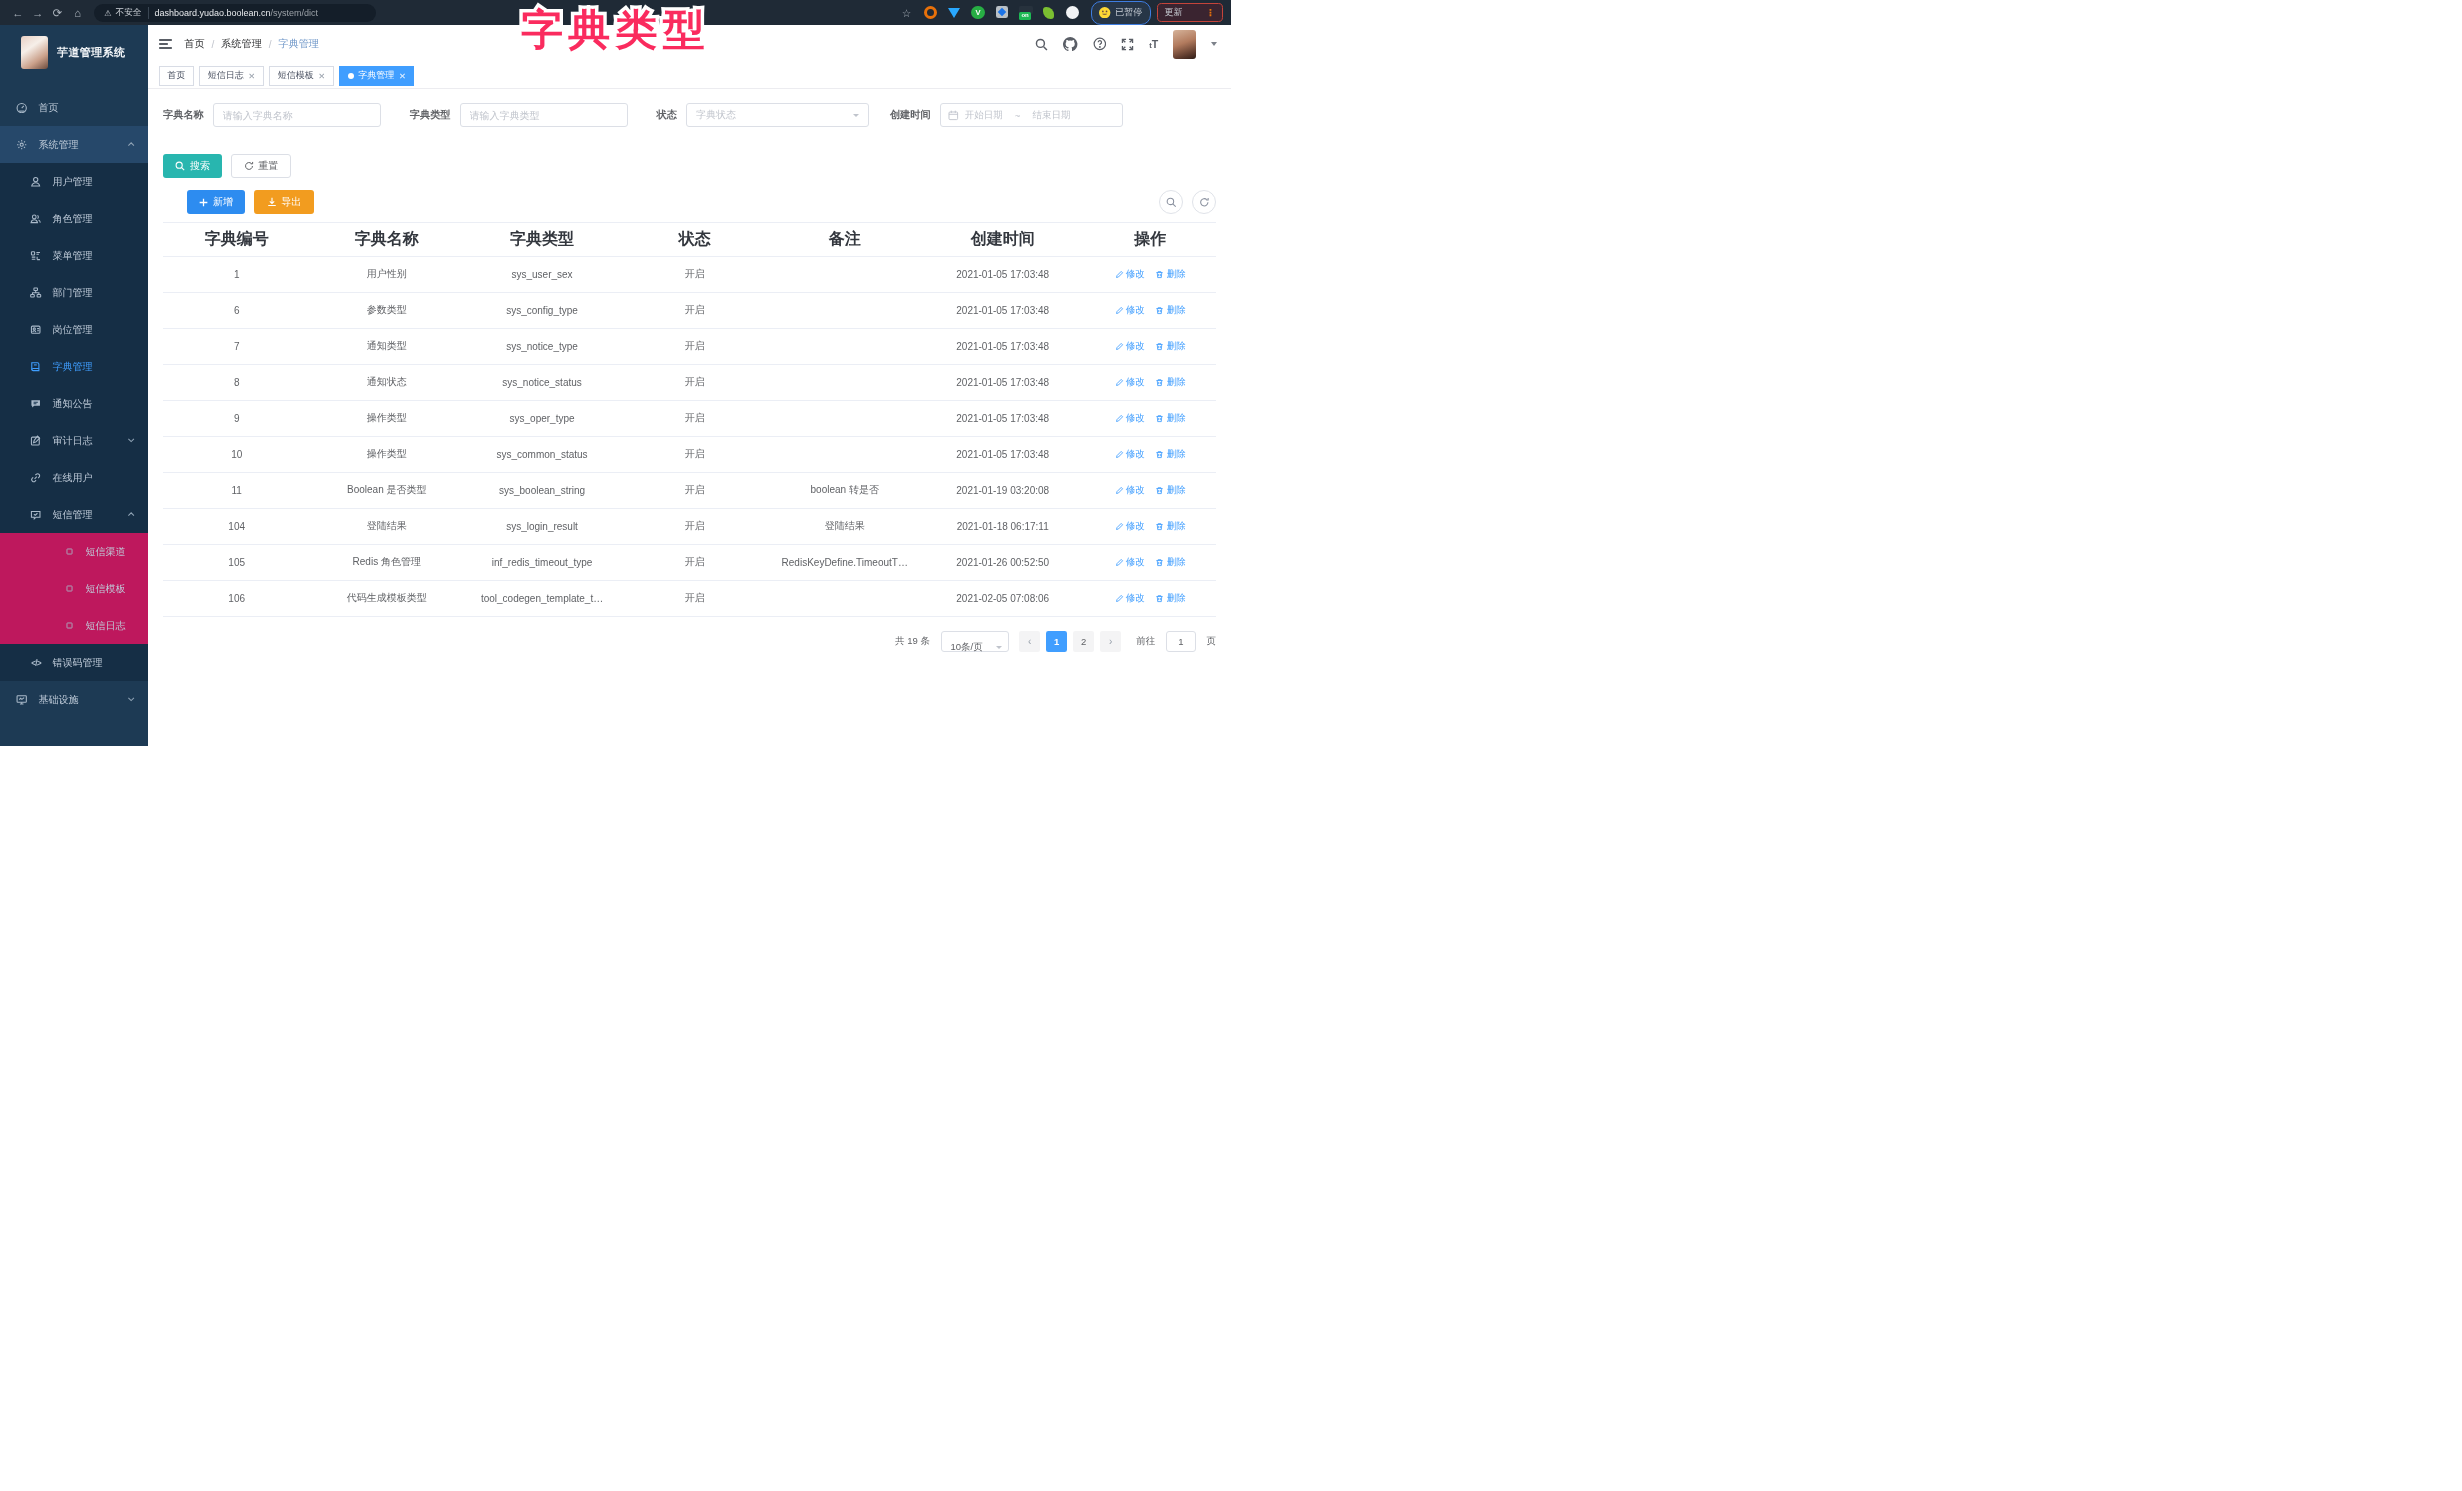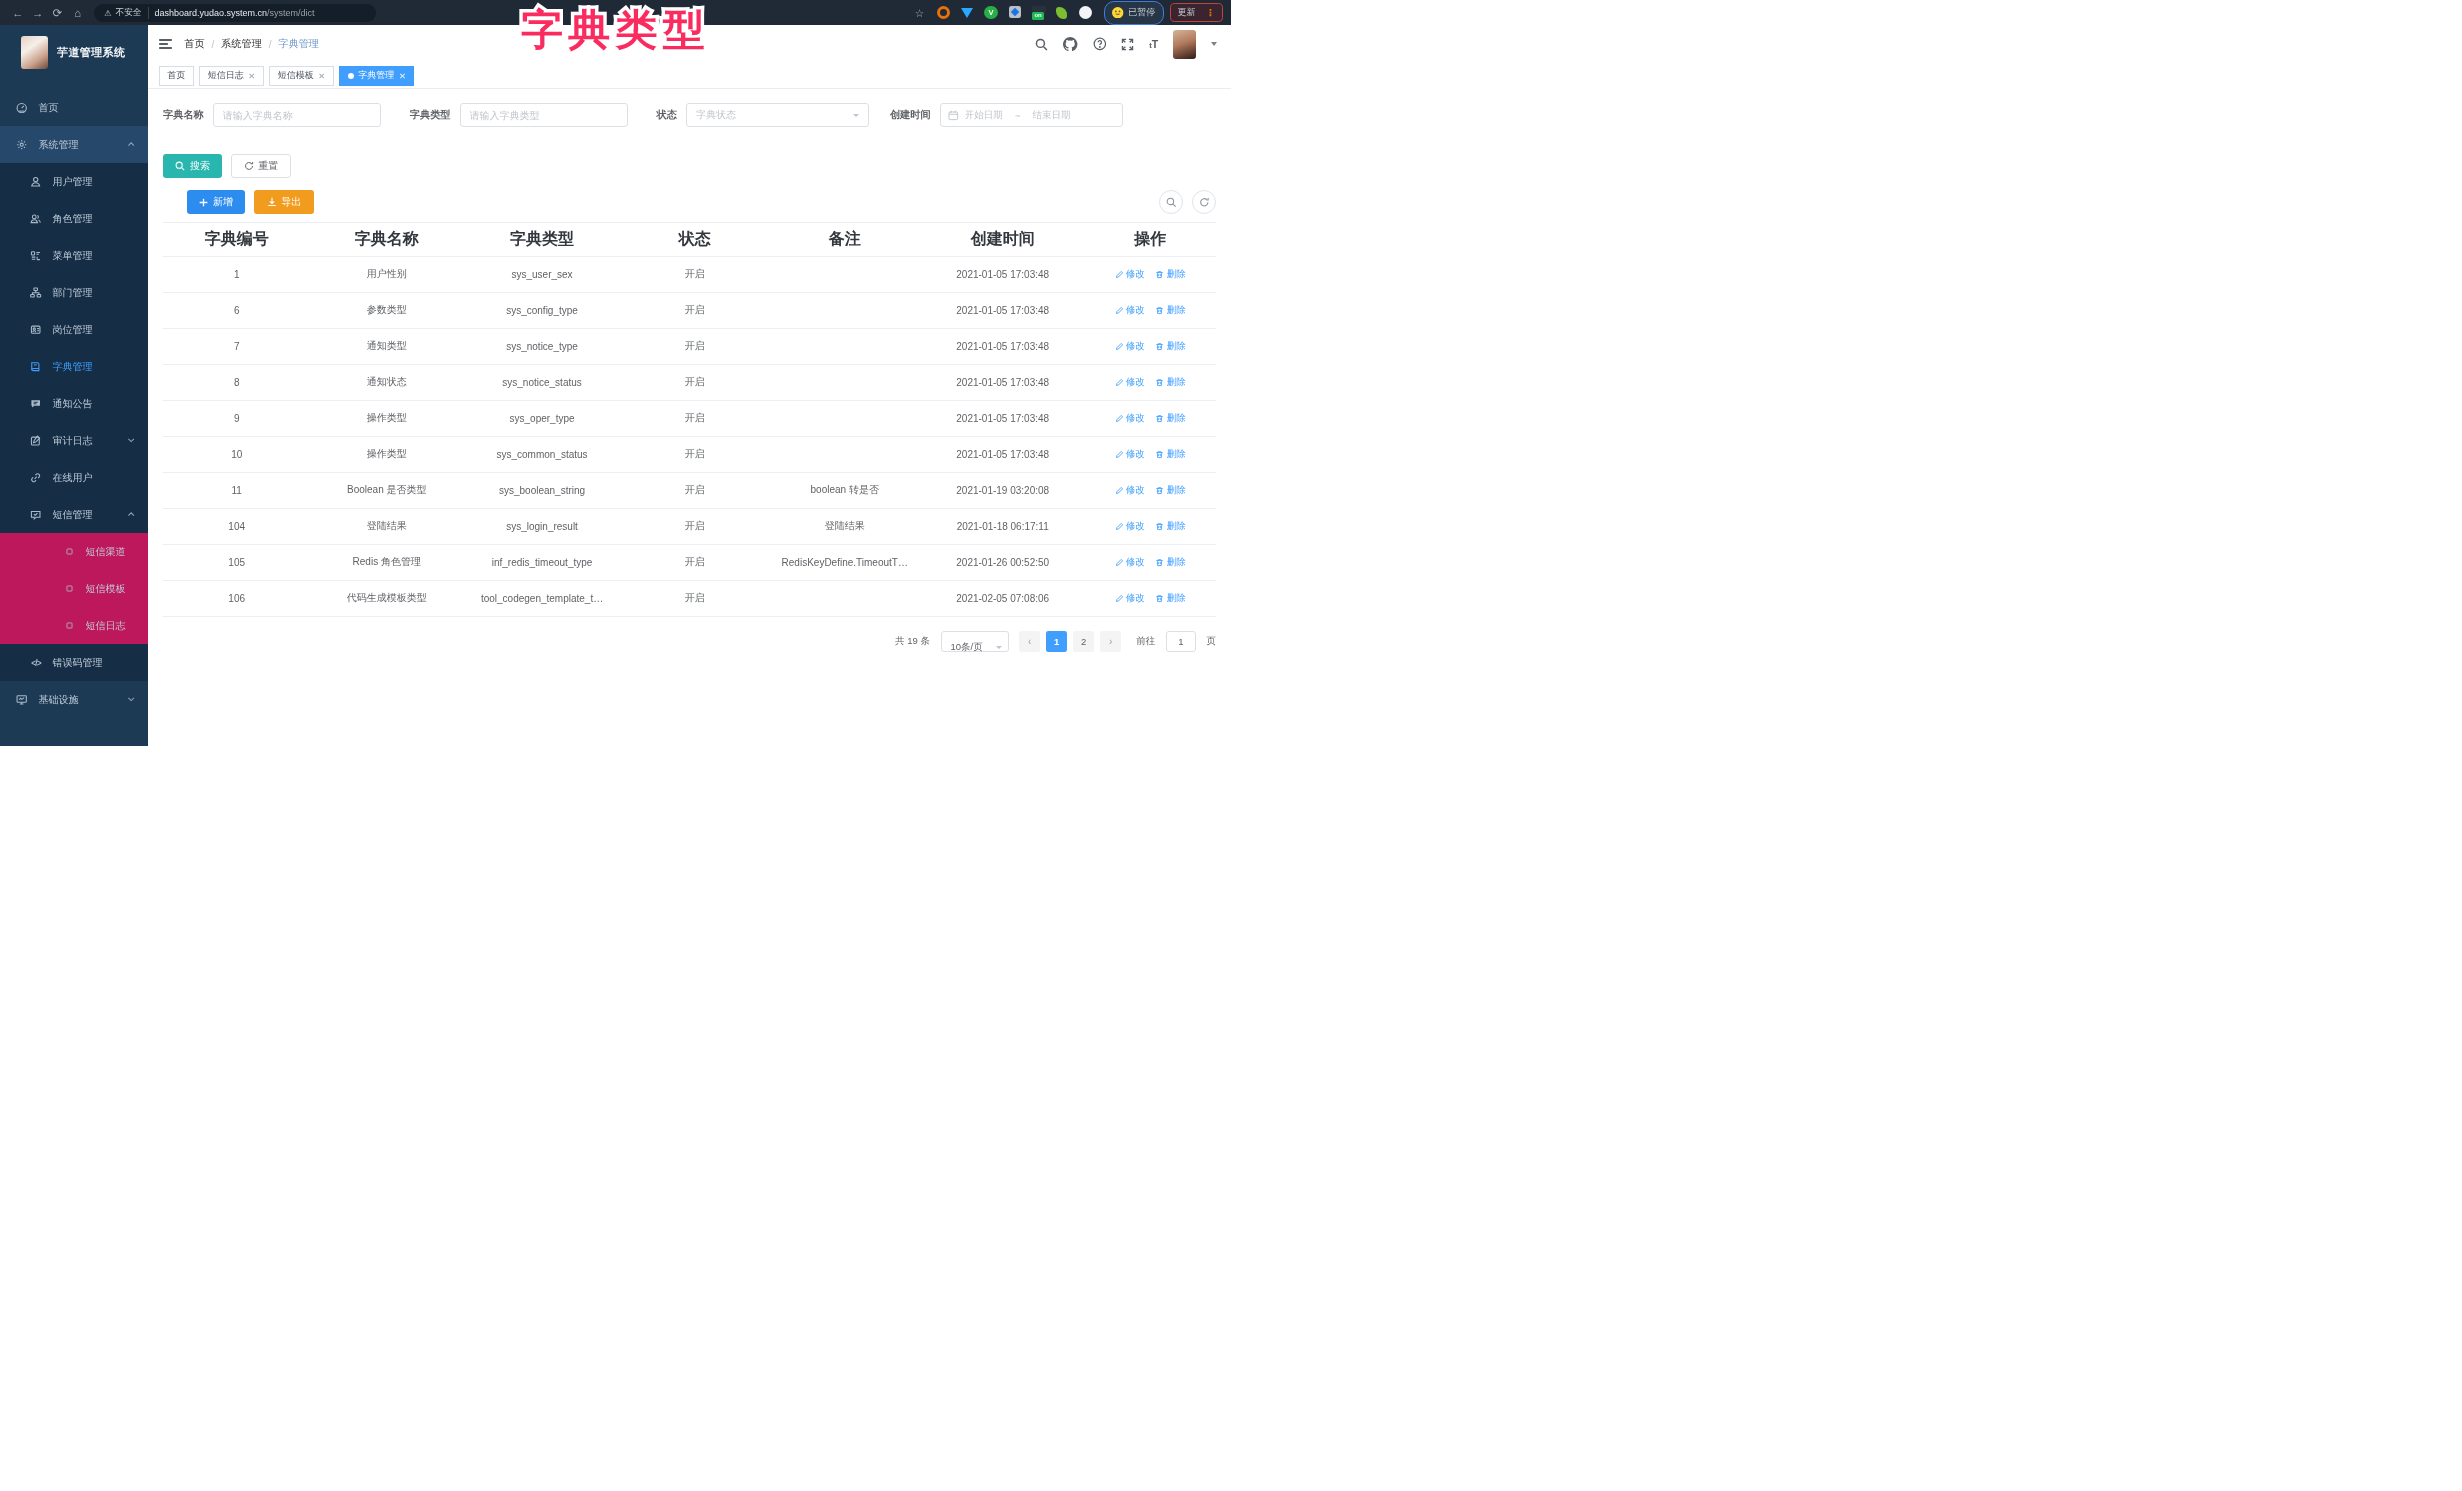--- a/index.html
+++ b/index.html
@@ -132,7 +132,7 @@
     <div class="url-pill">
       <span class="url-warn">⚠</span>
       <span class="url-sec">不安全</span>
-      <span class="url-text"><span>dashboard.yudao.system.cn</span><span class="path">/system/dict</span></span>
+      <span class="url-text"><span>dashboard.yudao.boolean.cn</span><span class="path">/system/dict</span></span>
     </div>
     <div class="bspacer"></div>
     <div class="bookmark-star">☆</div>

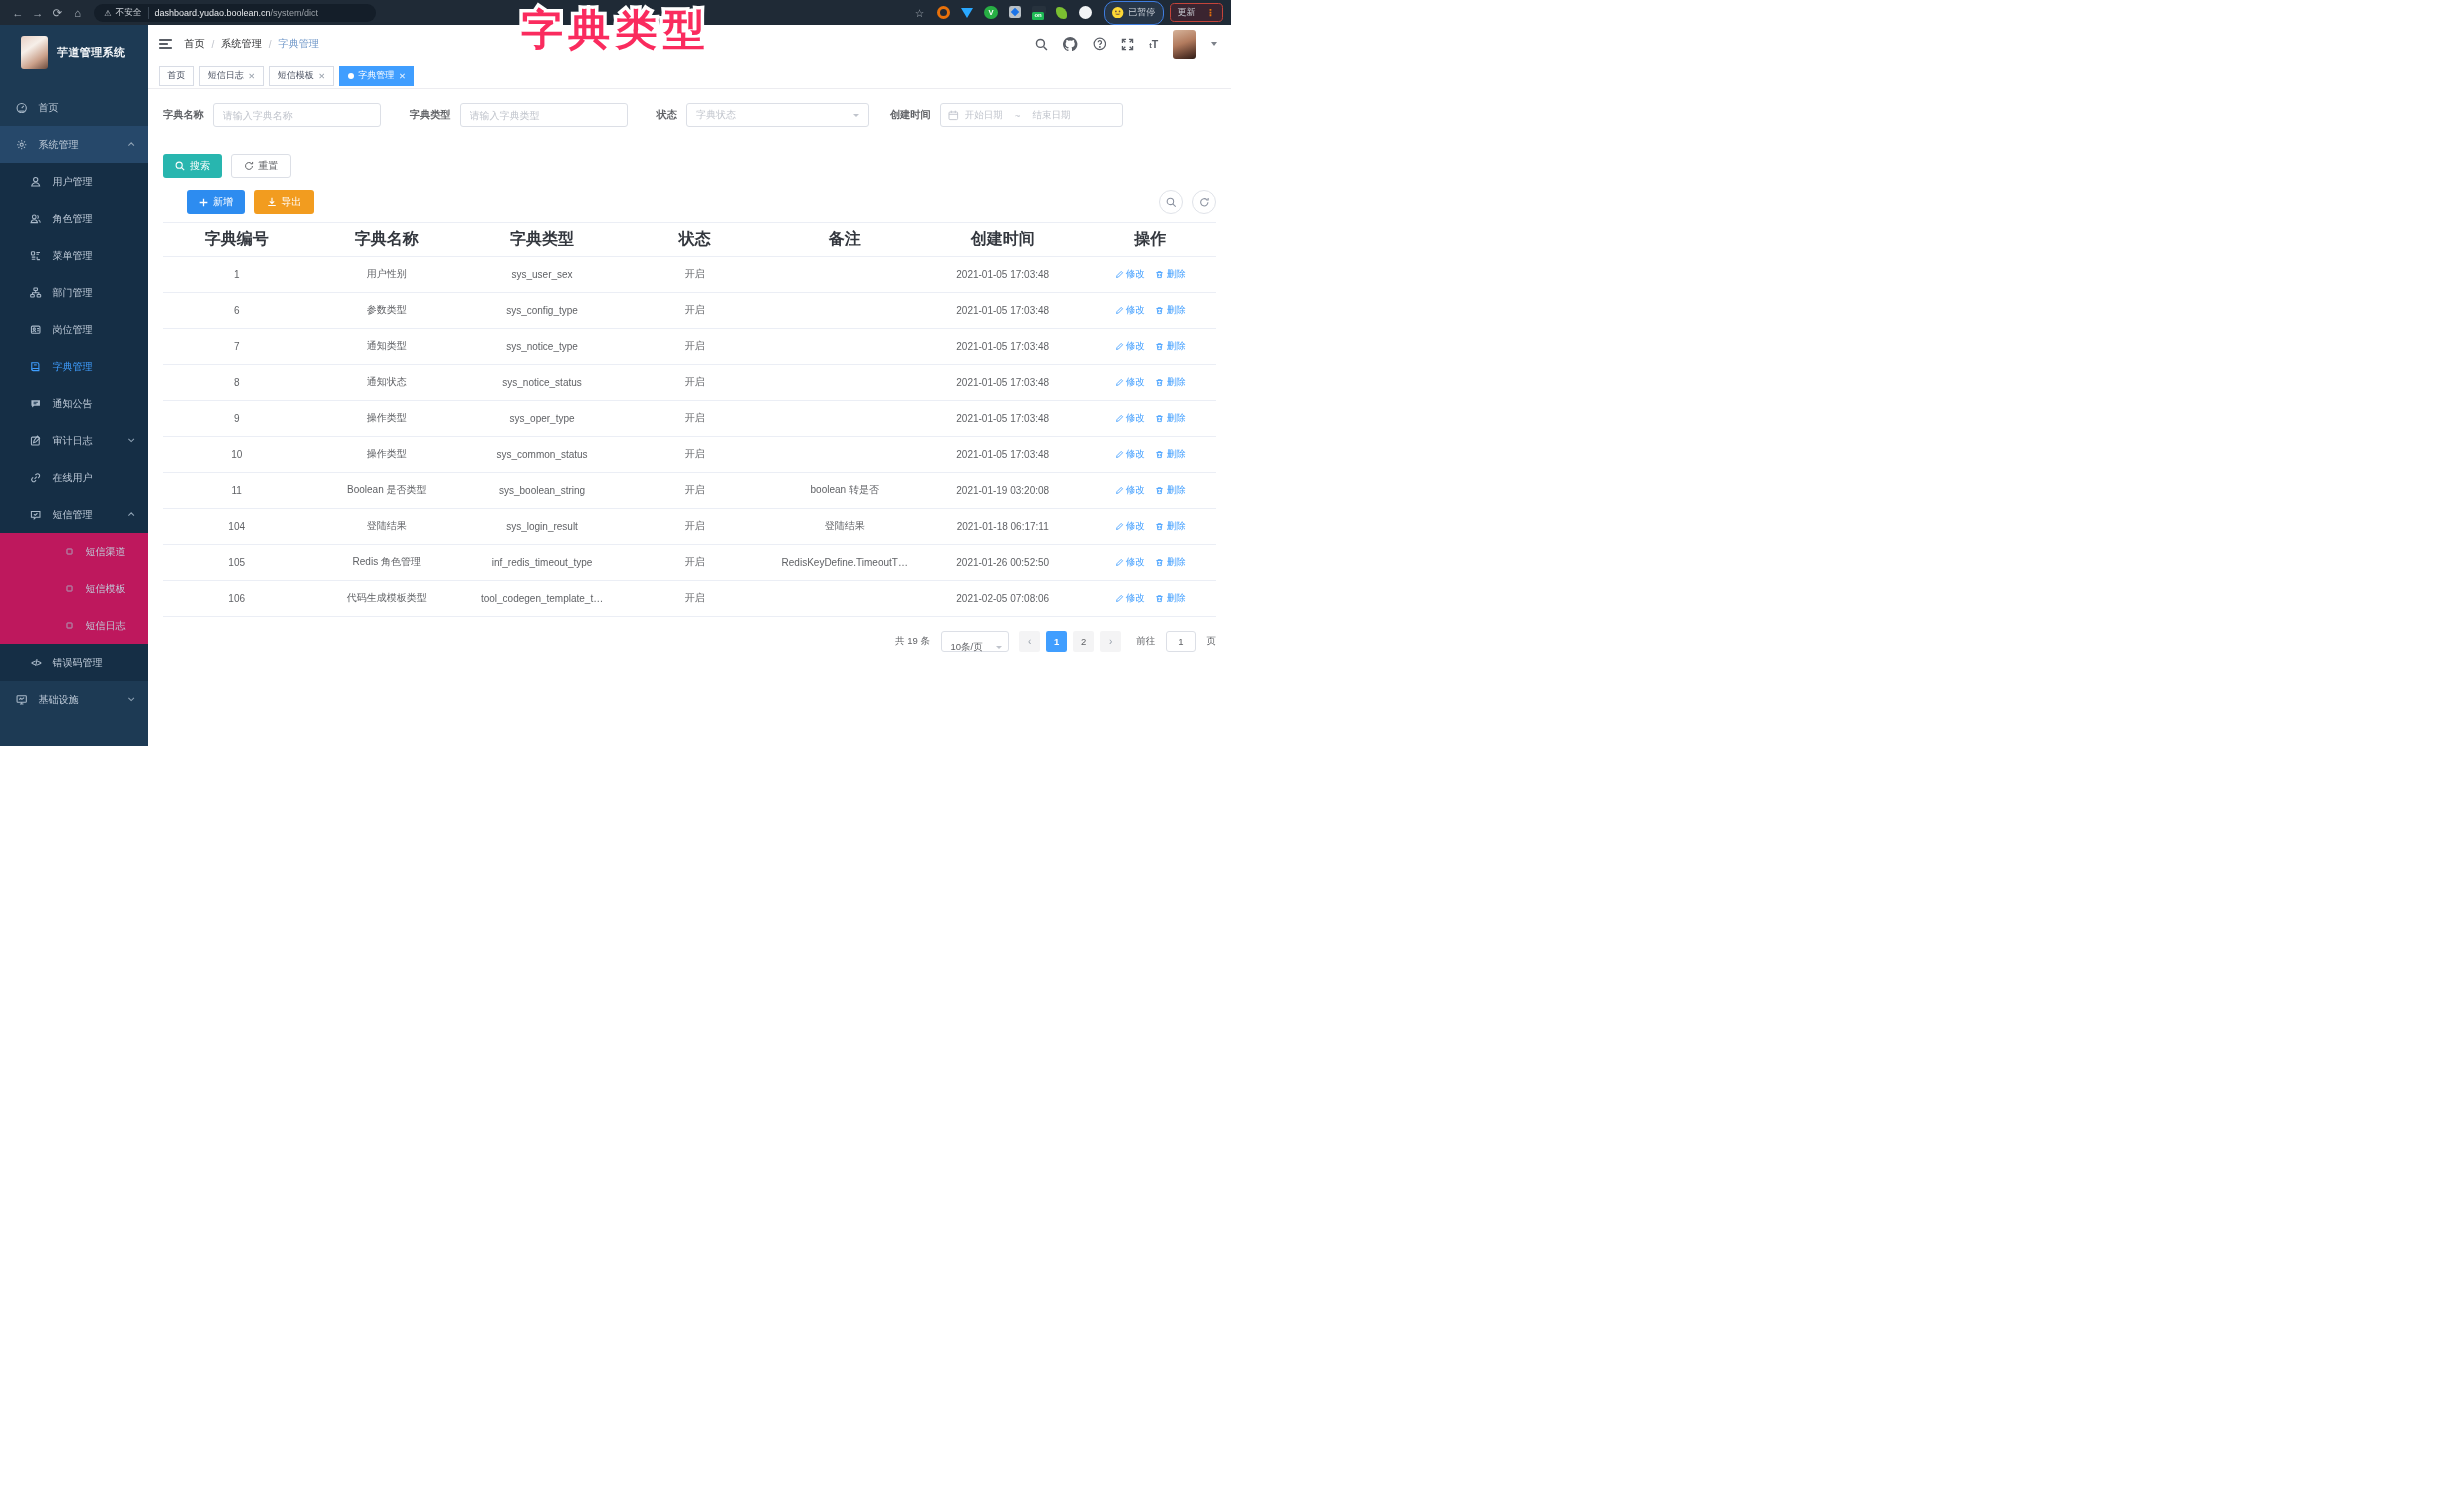--- a/index.html
+++ b/index.html
@@ -27,7 +27,7 @@
   .ext-leaf { background:#7bbf31; border-radius:3px 7.6px 3px 7.6px; width:11.4px; height:12px; margin-top:0.8px; }
   .ext-paw { background:#f2f4f6; border-radius:50%; width:13px; height:13px; }
   .paused-pill { display:flex; align-items:center; gap:4.6px; border:1.5px solid #3e7de0; border-radius:10px; background:#273647; color:#cdd3da; font-size:9px; height:24px; padding:0 7.6px; margin:0 6px; }
-  .update-btn { display:flex; align-items:center; gap:10px; border:1.5px solid #c5443a; border-radius:4.6px; background:#3a2430; color:#c7ccd2; font-size:9px; height:19px; padding:0 6.8px; }
+  .update-btn { display:flex; align-items:center; gap:23px; border:1.5px solid #c5443a; border-radius:4.6px; background:#3a2430; color:#c7ccd2; font-size:9px; height:19px; padding:0 6.8px; }
   .update-btn .dots { color:#e8710a; font-size:10px; font-weight:bold; }
 
   

